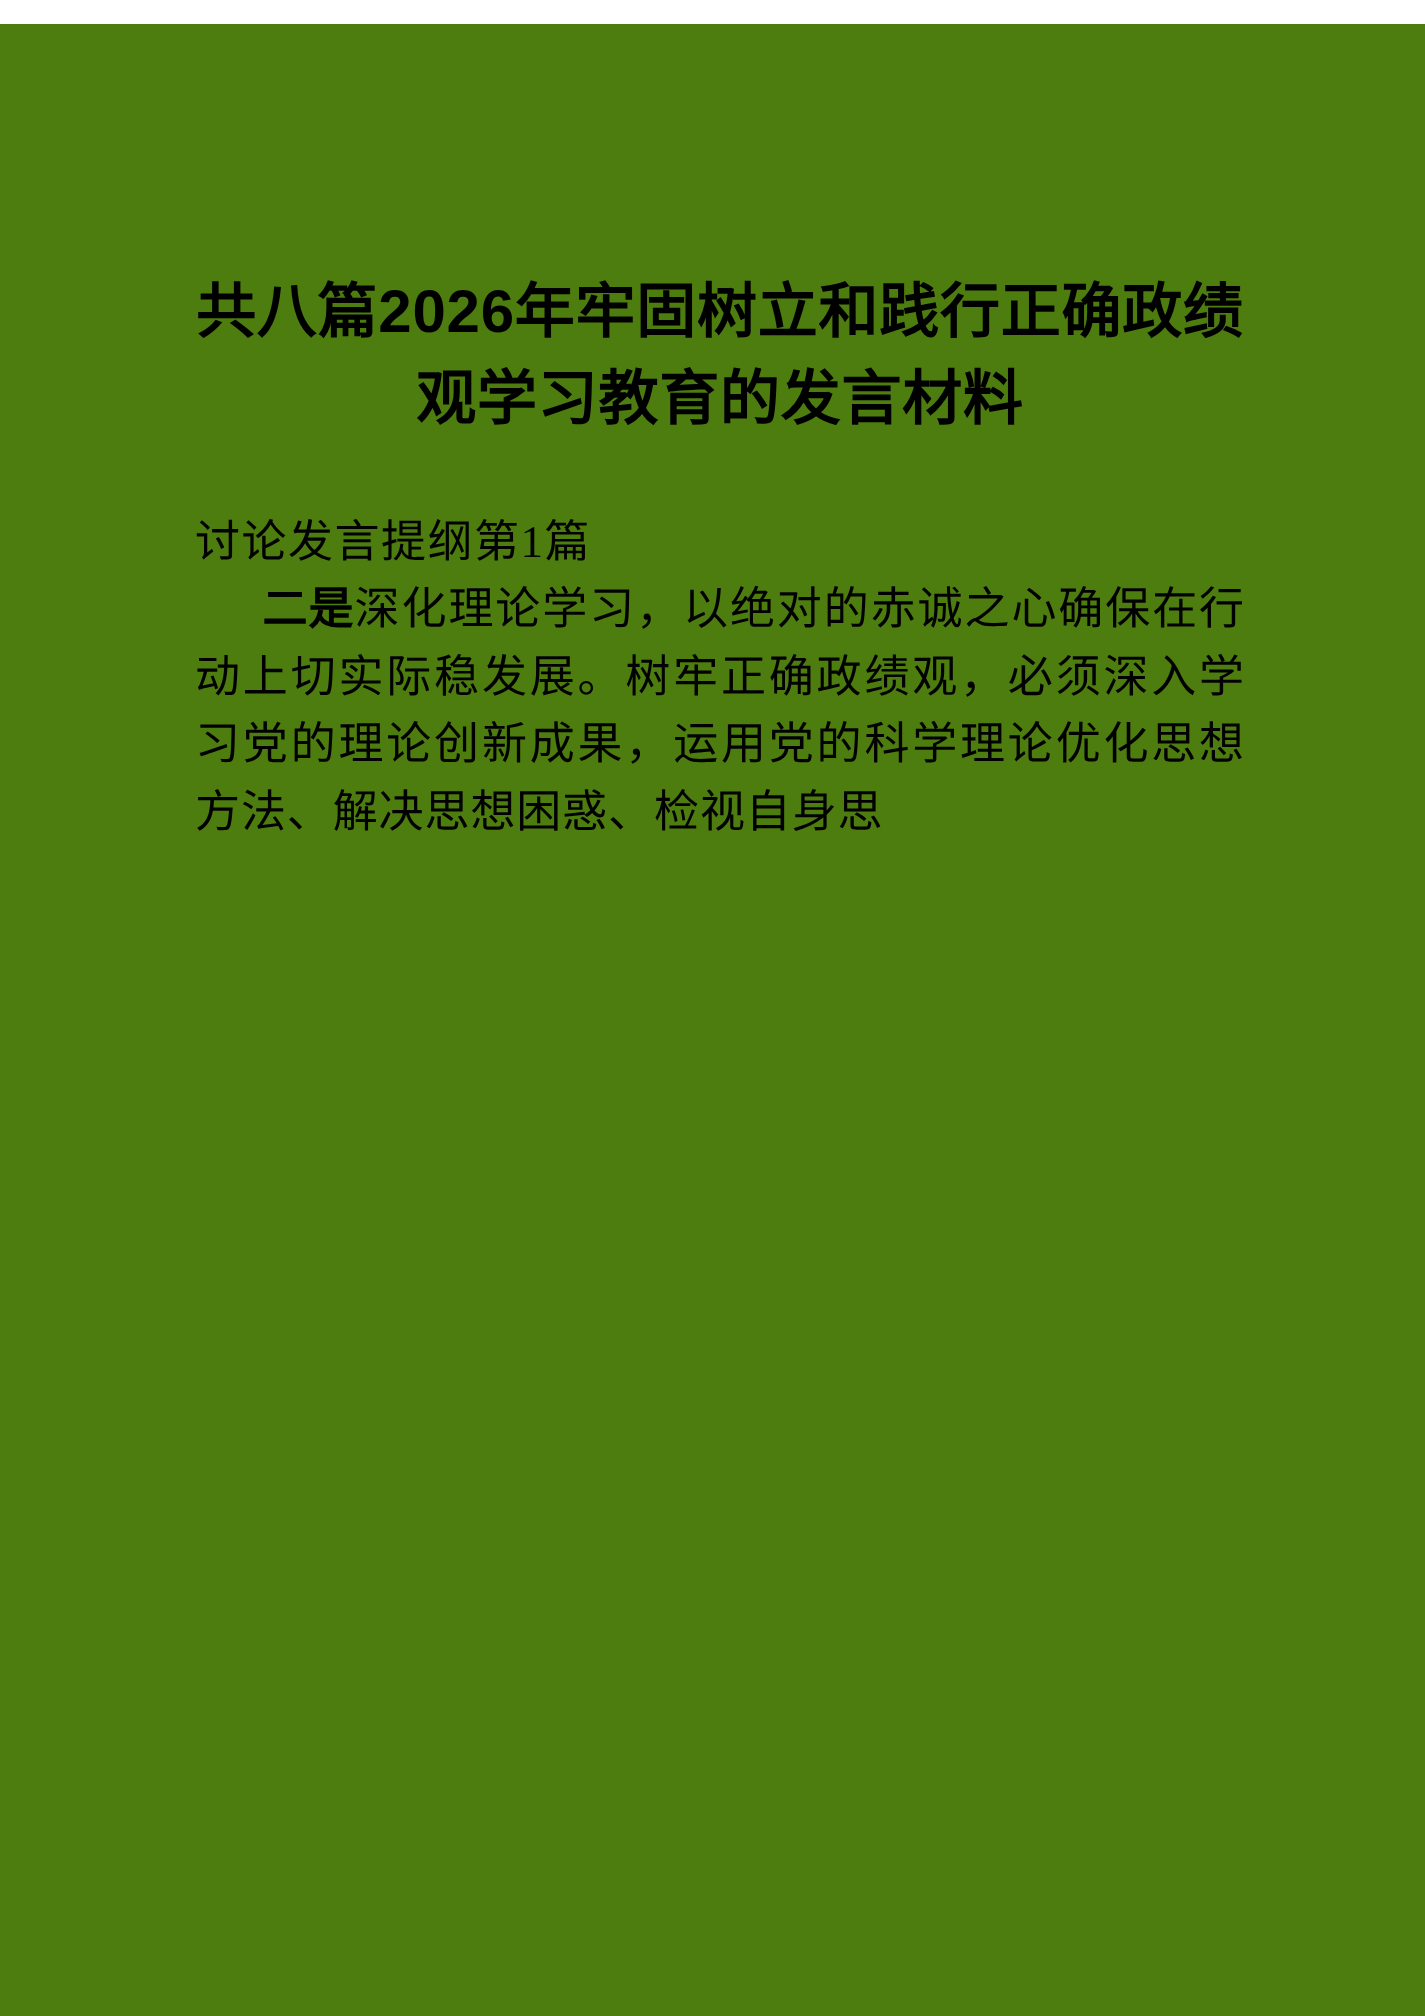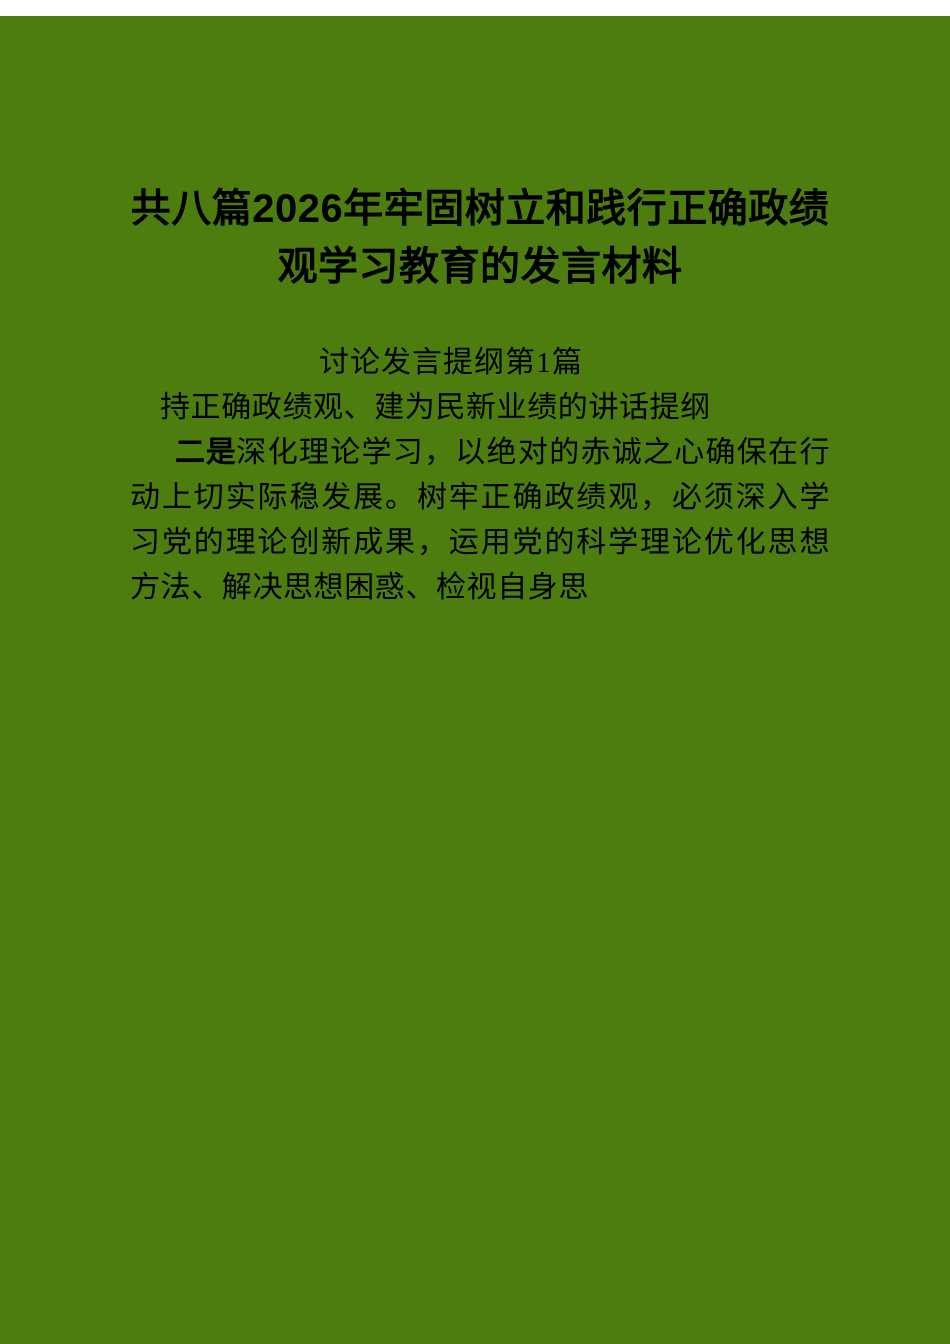--- a/index.html
+++ b/index.html
@@ -45,7 +45,7 @@
     font-size: 30px;
     line-height: 45px;
     color: #000000;
-    text-align: center;
+    text-align: left;
     margin: 0;
     padding-top: 44px;
     padding-right: 58px;

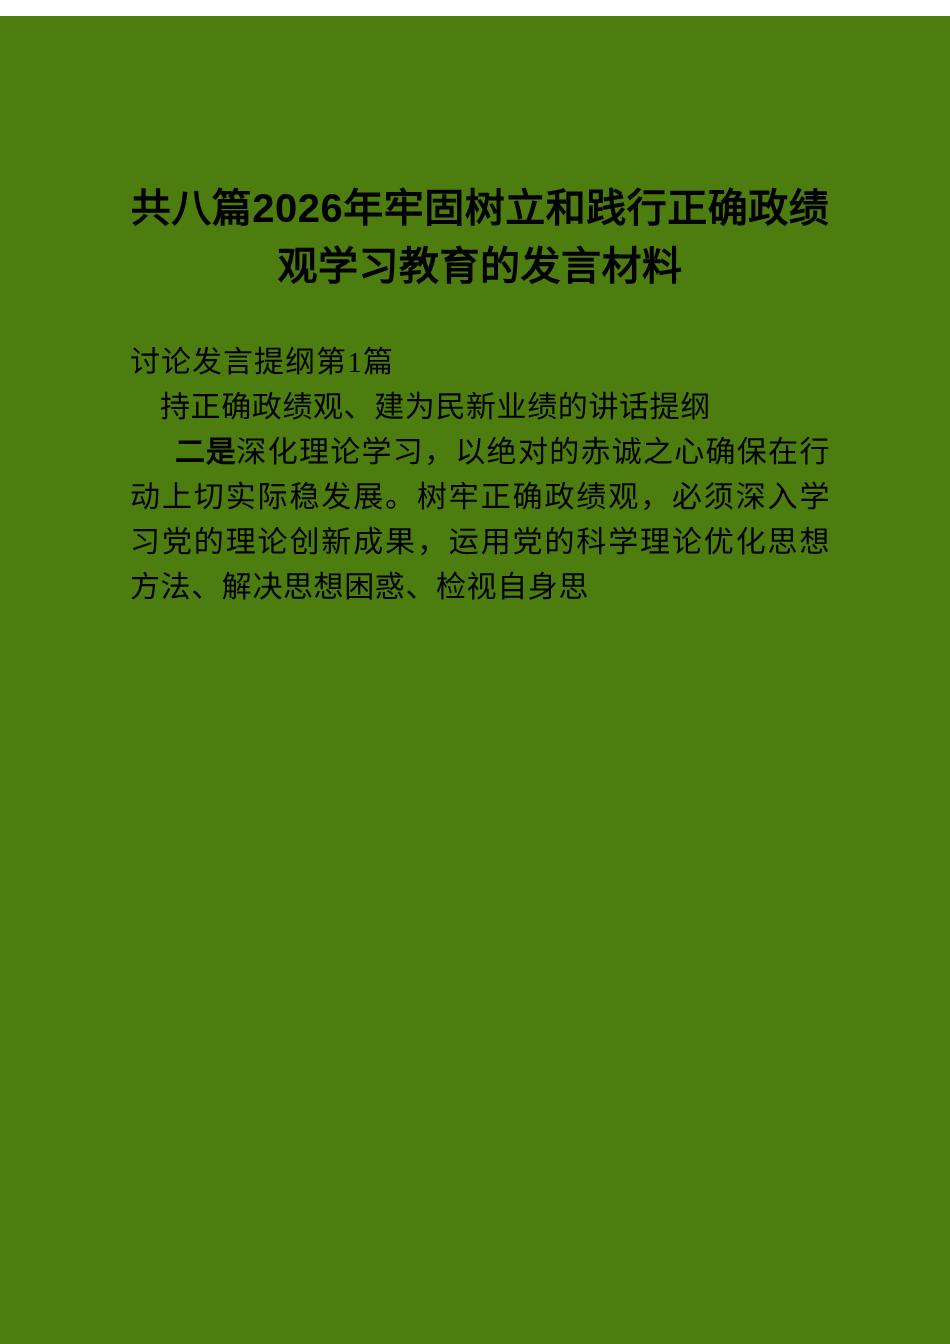--- a/index.html
+++ b/index.html
@@ -89,7 +89,6 @@
 
     <p class="doc-subtitle">讨论发言提纲第1篇</p>
 
-    <p class="para indent-1">持正确政绩观、建为民新业绩的讲话提纲</p>
 
 
 

